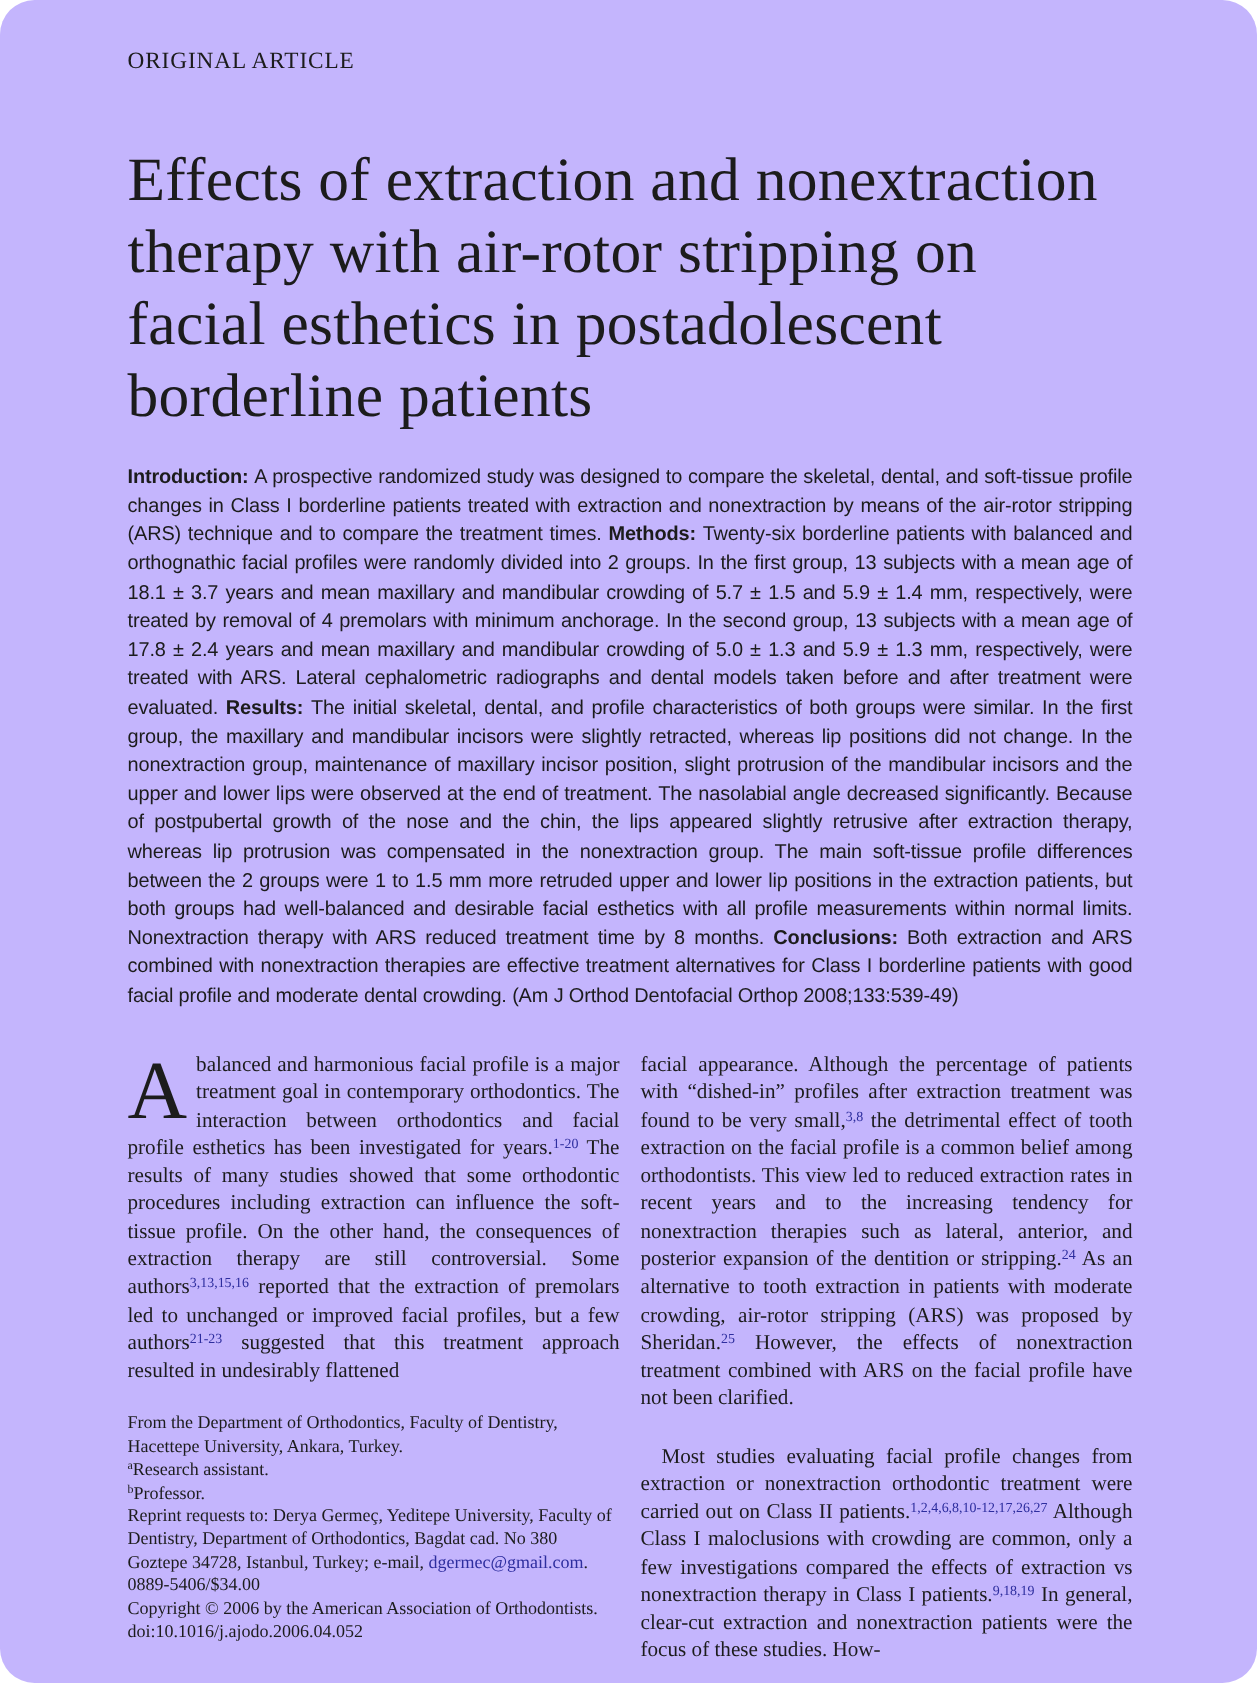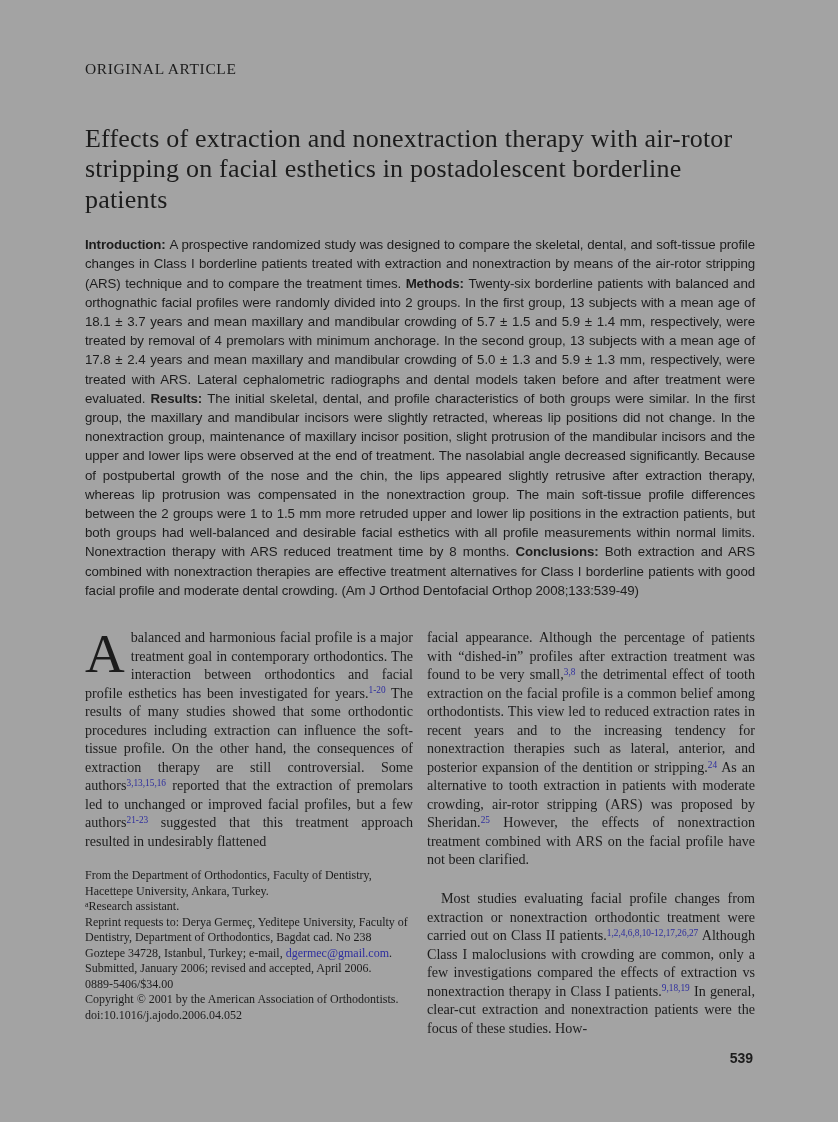--- a/index.html
+++ b/index.html
@@ -12,11 +12,12 @@
     position:relative;
     width:838px;
     height:1122px;
-    background:#a3a3a3;
+    background:#c4b5fd;
     color:var(--text-color);
-    padding:60px 83px 0 85px;
+    padding:32px 83px 0 85px;
     font-family:"Liberation Serif", serif;
     overflow:hidden;
+    border-radius:23px;
   }
   .kicker{
     font-family:"Liberation Serif", serif;

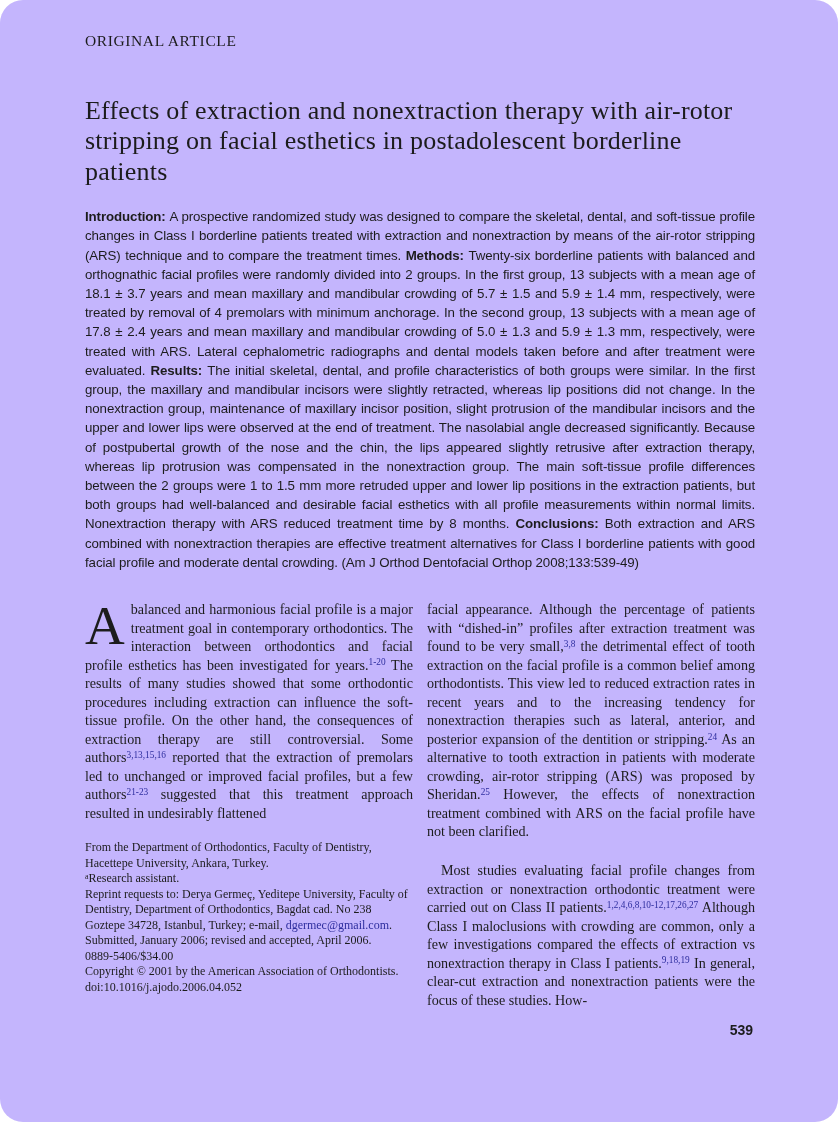--- a/index.html
+++ b/index.html
@@ -28,7 +28,7 @@
   .title{
     font-family:"Liberation Serif", serif;
     font-weight:normal;
-    font-size:26px;
+    font-size:41px;
     line-height:1.17;
     letter-spacing:0.2px;
     margin:16px 0 20px 0;

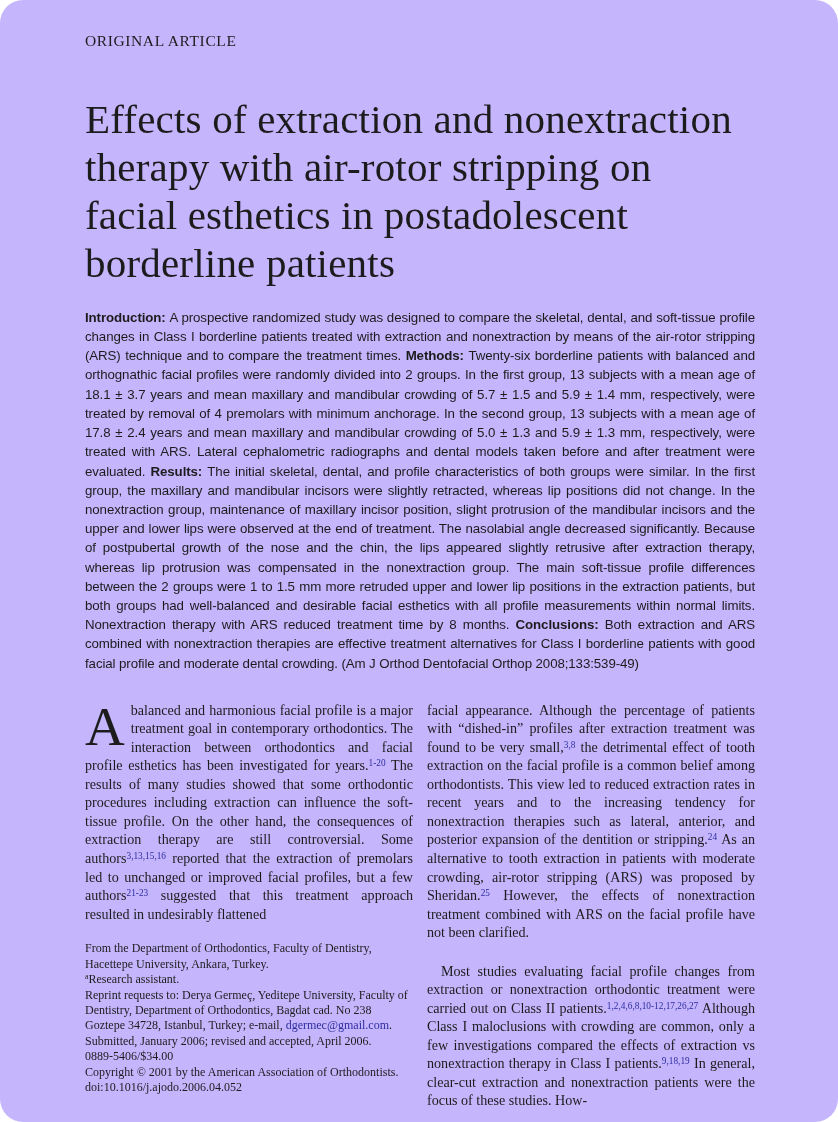--- a/index.html
+++ b/index.html
@@ -121,6 +121,7 @@
       <div class="footnote">
         <div class="fn-line"><span>From the Department of Orthodontics, Faculty of Dentistry, Hacettepe University, Ankara, Turkey.</span></div>
         <div class="fn-line"><sup>a</sup><span>Research assistant.</span></div>
+        <div class="fn-line"><sup>b</sup><span>Professor.</span></div>
         <div class="fn-line"><span>Reprint requests to: Derya Germeç, Yeditepe University, Faculty of Dentistry, Department of Orthodontics, Bagdat cad. No 238 Goztepe 34728, Istanbul, Turkey; e-mail, </span><span class="link">dgermec@gmail.com</span><span>.</span></div>
         <div class="fn-line"><span>Submitted, January 2006; revised and accepted, April 2006.</span></div>
         <div class="fn-line"><span>0889-5406/$34.00</span></div>

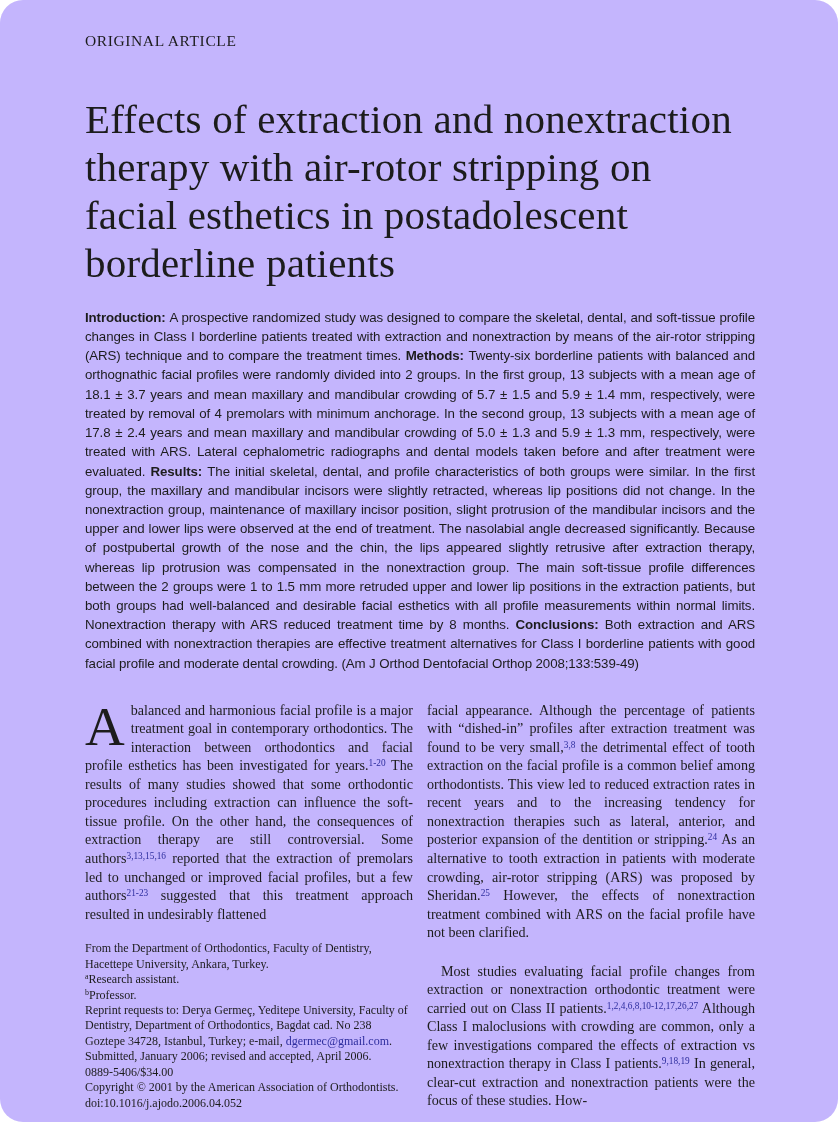--- a/index.html
+++ b/index.html
@@ -122,7 +122,7 @@
         <div class="fn-line"><span>From the Department of Orthodontics, Faculty of Dentistry, Hacettepe University, Ankara, Turkey.</span></div>
         <div class="fn-line"><sup>a</sup><span>Research assistant.</span></div>
         <div class="fn-line"><sup>b</sup><span>Professor.</span></div>
-        <div class="fn-line"><span>Reprint requests to: Derya Germeç, Yeditepe University, Faculty of Dentistry, Department of Orthodontics, Bagdat cad. No 238 Goztepe 34728, Istanbul, Turkey; e-mail, </span><span class="link">dgermec@gmail.com</span><span>.</span></div>
+        <div class="fn-line"><span>Reprint requests to: Derya Germeç, Yeditepe University, Faculty of Dentistry, Department of Orthodontics, Bagdat cad. No 380 Goztepe 34728, Istanbul, Turkey; e-mail, </span><span class="link">dgermec@gmail.com</span><span>.</span></div>
         <div class="fn-line"><span>Submitted, January 2006; revised and accepted, April 2006.</span></div>
         <div class="fn-line"><span>0889-5406/$34.00</span></div>
         <div class="fn-line"><span>Copyright © 2001 by the American Association of Orthodontists.</span></div>

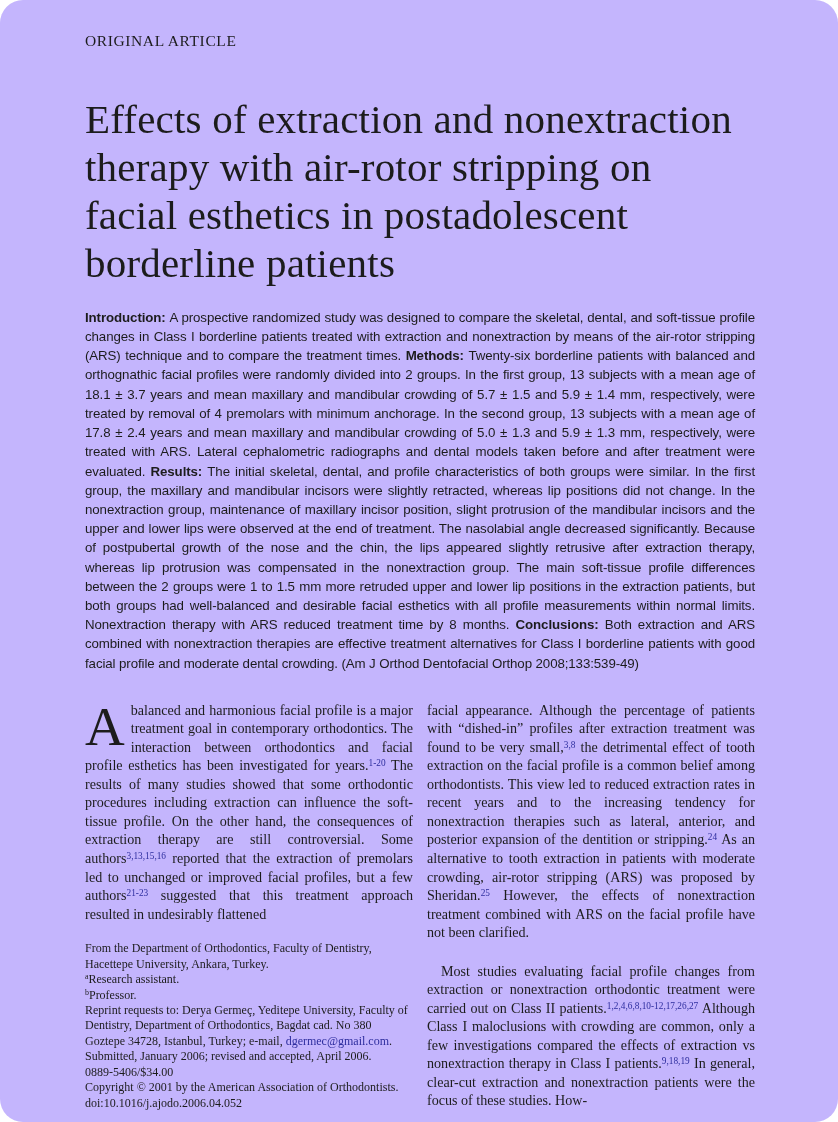--- a/index.html
+++ b/index.html
@@ -123,7 +123,6 @@
         <div class="fn-line"><sup>a</sup><span>Research assistant.</span></div>
         <div class="fn-line"><sup>b</sup><span>Professor.</span></div>
         <div class="fn-line"><span>Reprint requests to: Derya Germeç, Yeditepe University, Faculty of Dentistry, Department of Orthodontics, Bagdat cad. No 380 Goztepe 34728, Istanbul, Turkey; e-mail, </span><span class="link">dgermec@gmail.com</span><span>.</span></div>
-        <div class="fn-line"><span>Submitted, January 2006; revised and accepted, April 2006.</span></div>
         <div class="fn-line"><span>0889-5406/$34.00</span></div>
         <div class="fn-line"><span>Copyright © 2001 by the American Association of Orthodontists.</span></div>
         <div class="fn-line"><span>doi:10.1016/j.ajodo.2006.04.052</span></div>

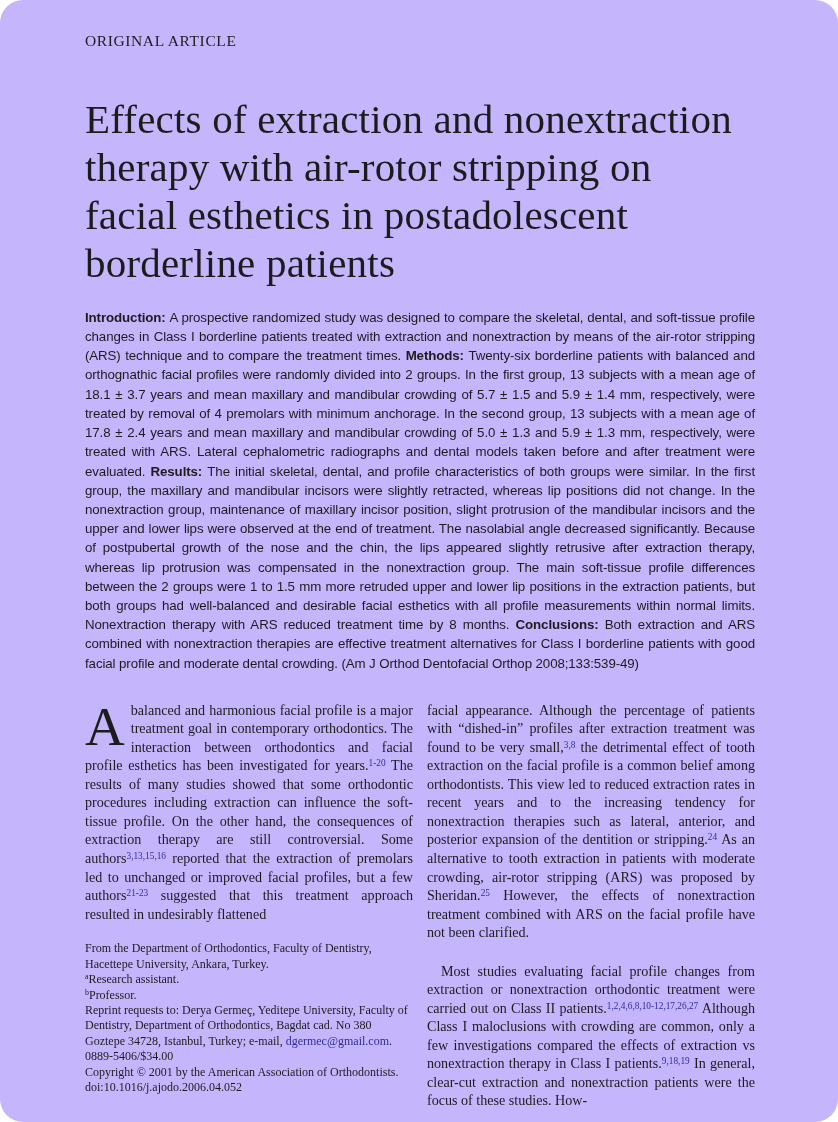--- a/index.html
+++ b/index.html
@@ -124,7 +124,7 @@
         <div class="fn-line"><sup>b</sup><span>Professor.</span></div>
         <div class="fn-line"><span>Reprint requests to: Derya Germeç, Yeditepe University, Faculty of Dentistry, Department of Orthodontics, Bagdat cad. No 380 Goztepe 34728, Istanbul, Turkey; e-mail, </span><span class="link">dgermec@gmail.com</span><span>.</span></div>
         <div class="fn-line"><span>0889-5406/$34.00</span></div>
-        <div class="fn-line"><span>Copyright © 2001 by the American Association of Orthodontists.</span></div>
+        <div class="fn-line"><span>Copyright © 2006 by the American Association of Orthodontists.</span></div>
         <div class="fn-line"><span>doi:10.1016/j.ajodo.2006.04.052</span></div>
       </div>
     </div>

